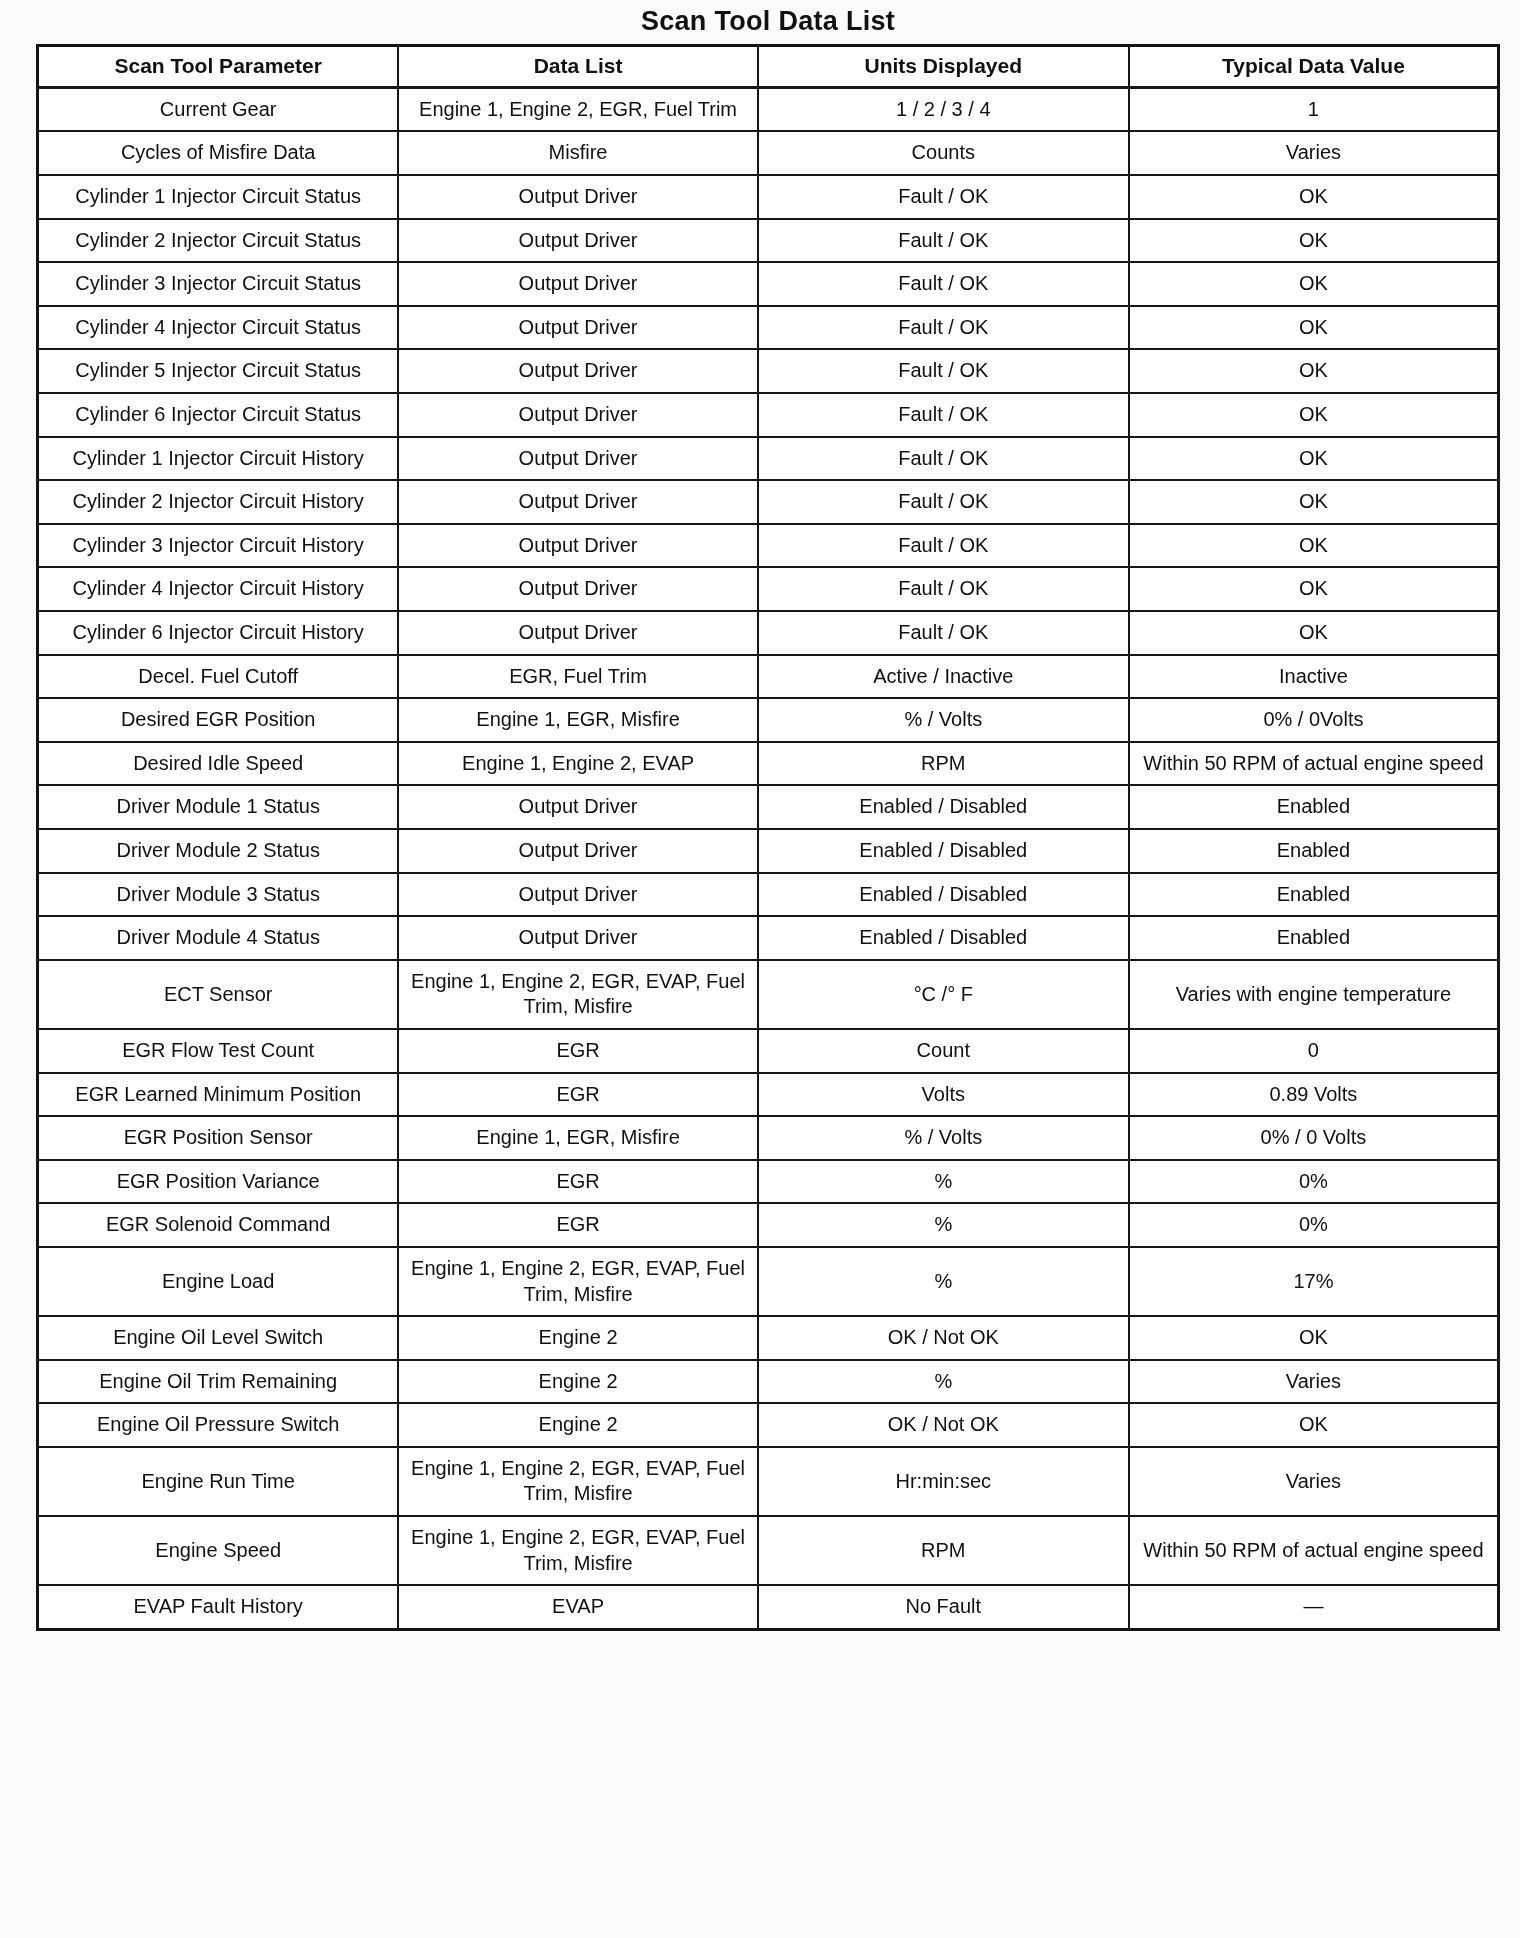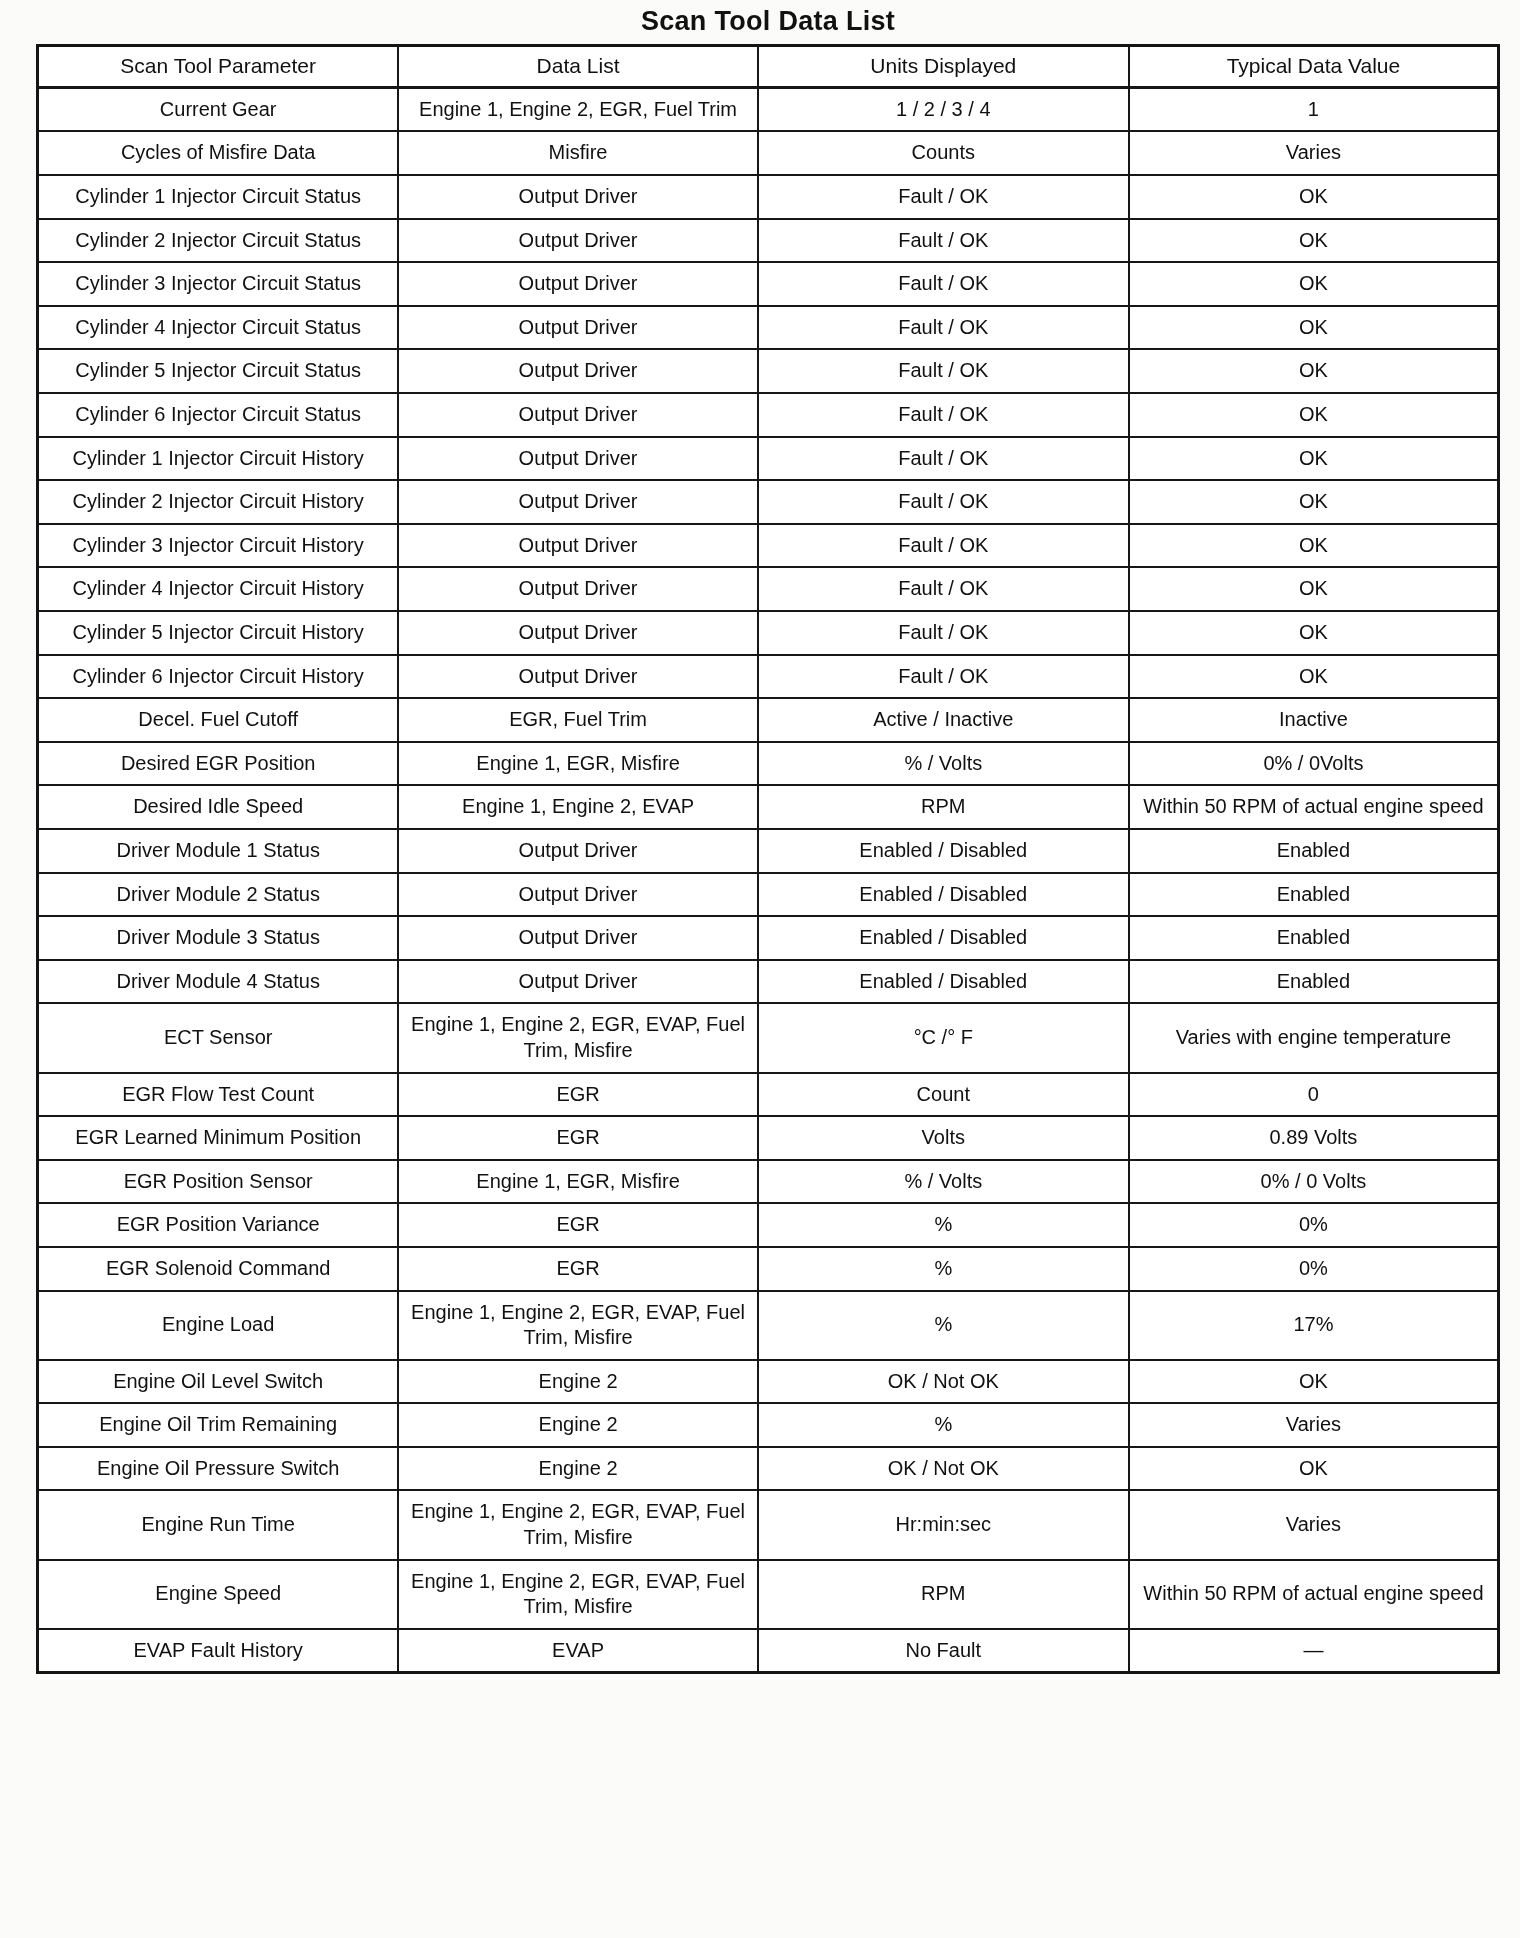--- a/index.html
+++ b/index.html
@@ -48,7 +48,7 @@
     word-wrap: break-word;
   }
   table.scan-table th {
-    font-weight: normal;
+    font-weight: bold;
     font-size: 21px;
     padding: 6px 8px;
     border-bottom-width: 3px;

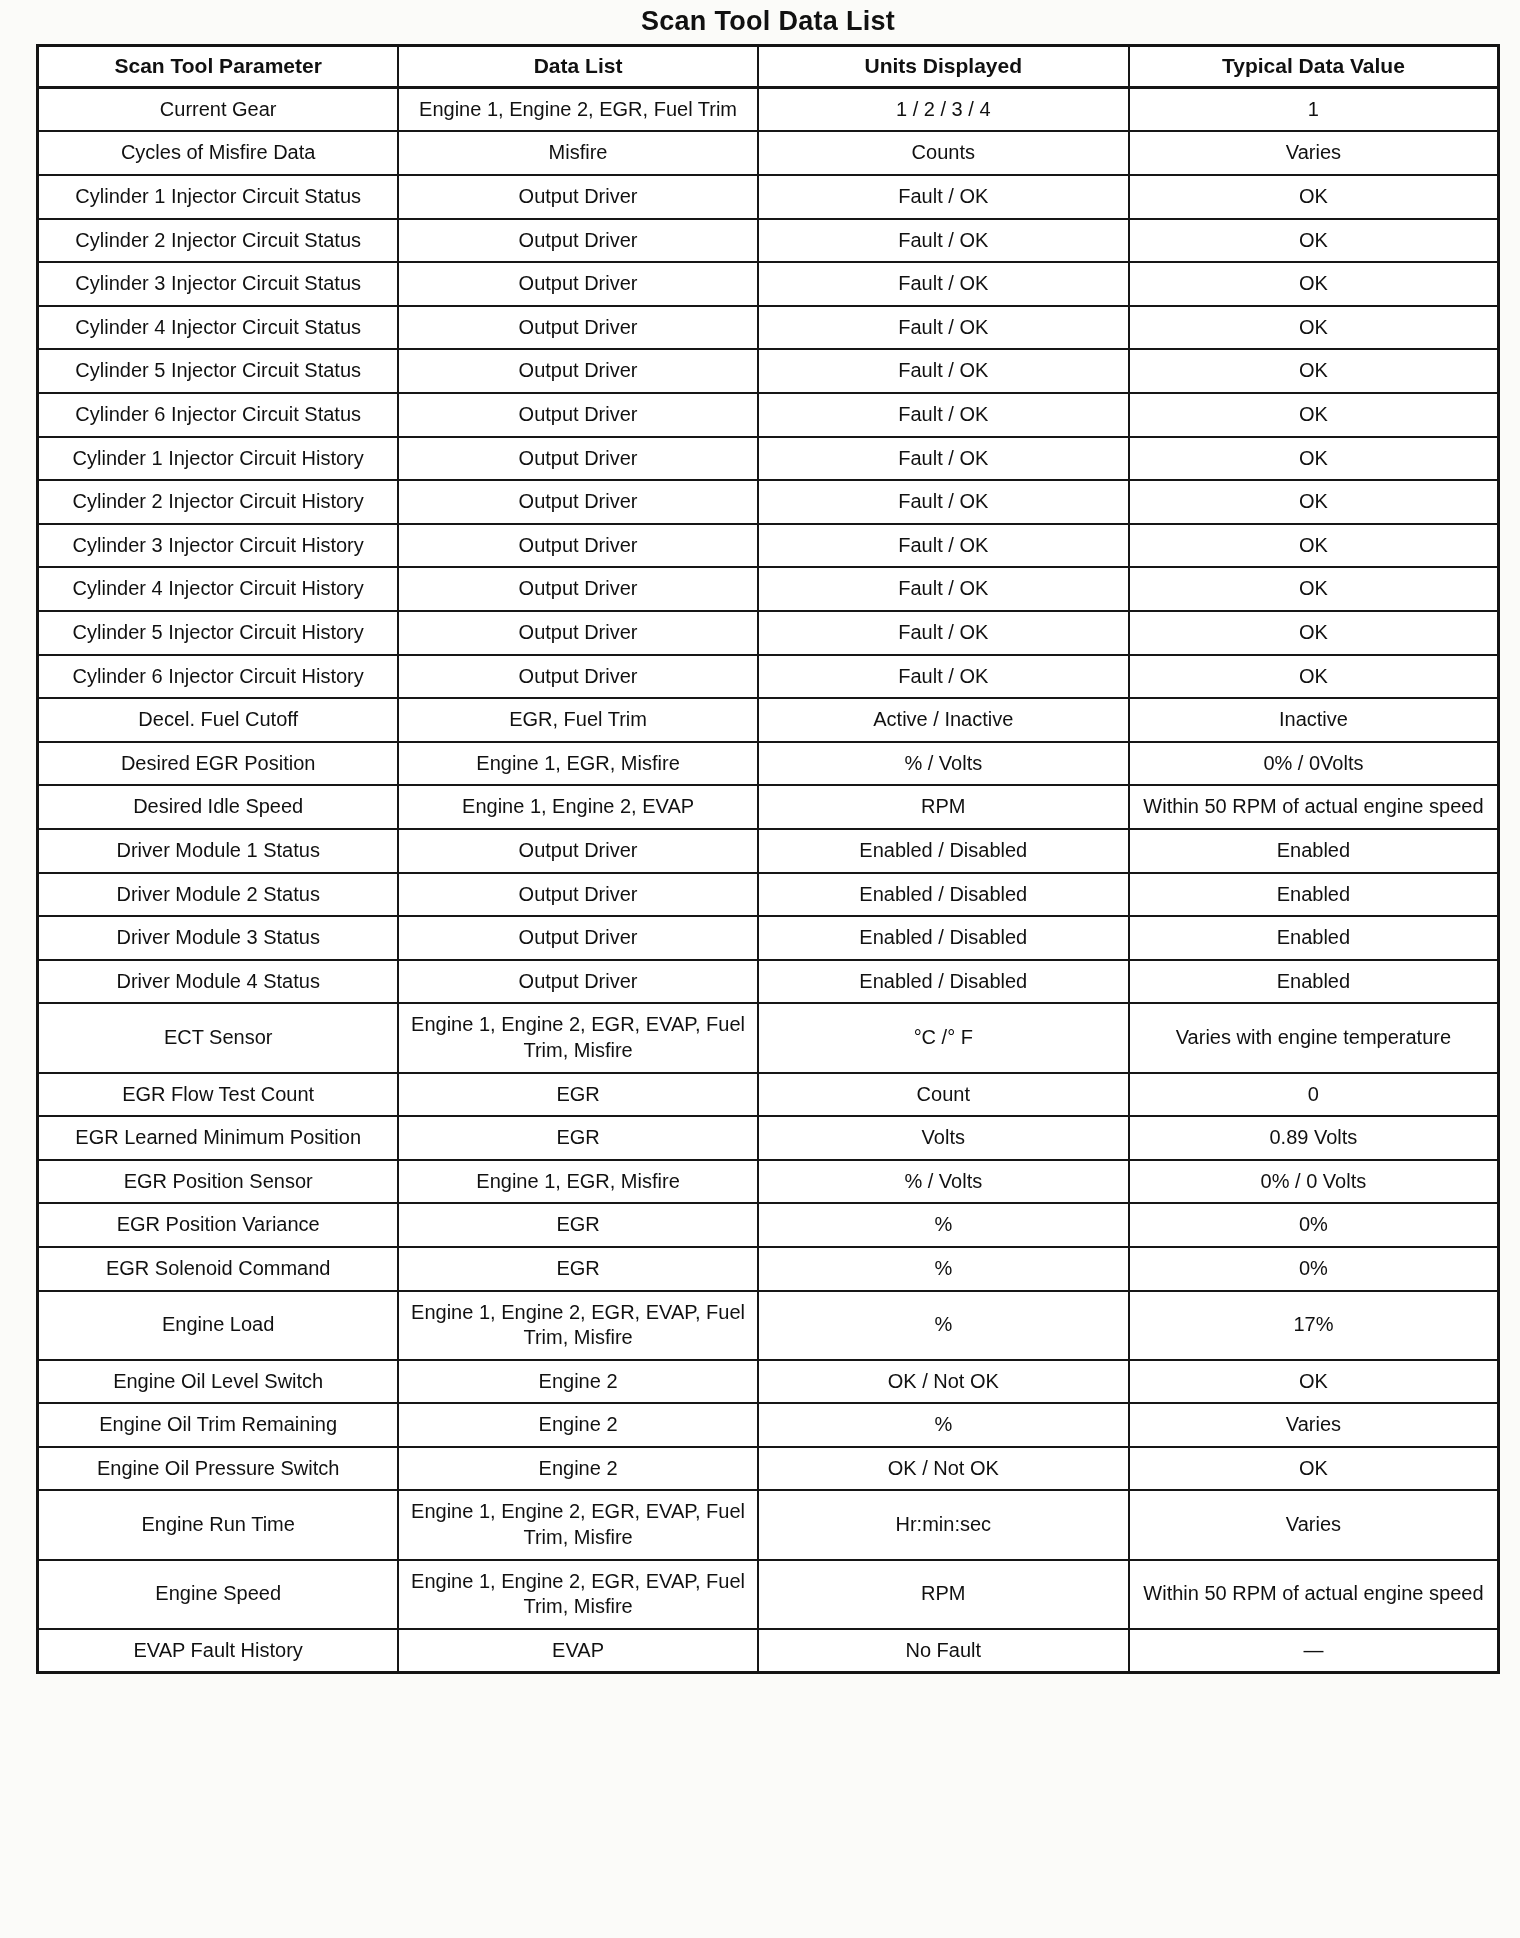--- a/index.html
+++ b/index.html
@@ -149,12 +149,6 @@
           <td>OK</td>
         </tr>
         <tr>
-          <td>Cylinder 5 Injector Circuit History</td>
-          <td>Output Driver</td>
-          <td>Fault / OK</td>
-          <td>OK</td>
-        </tr>
-        <tr>
           <td>Cylinder 6 Injector Circuit History</td>
           <td>Output Driver</td>
           <td>Fault / OK</td>

